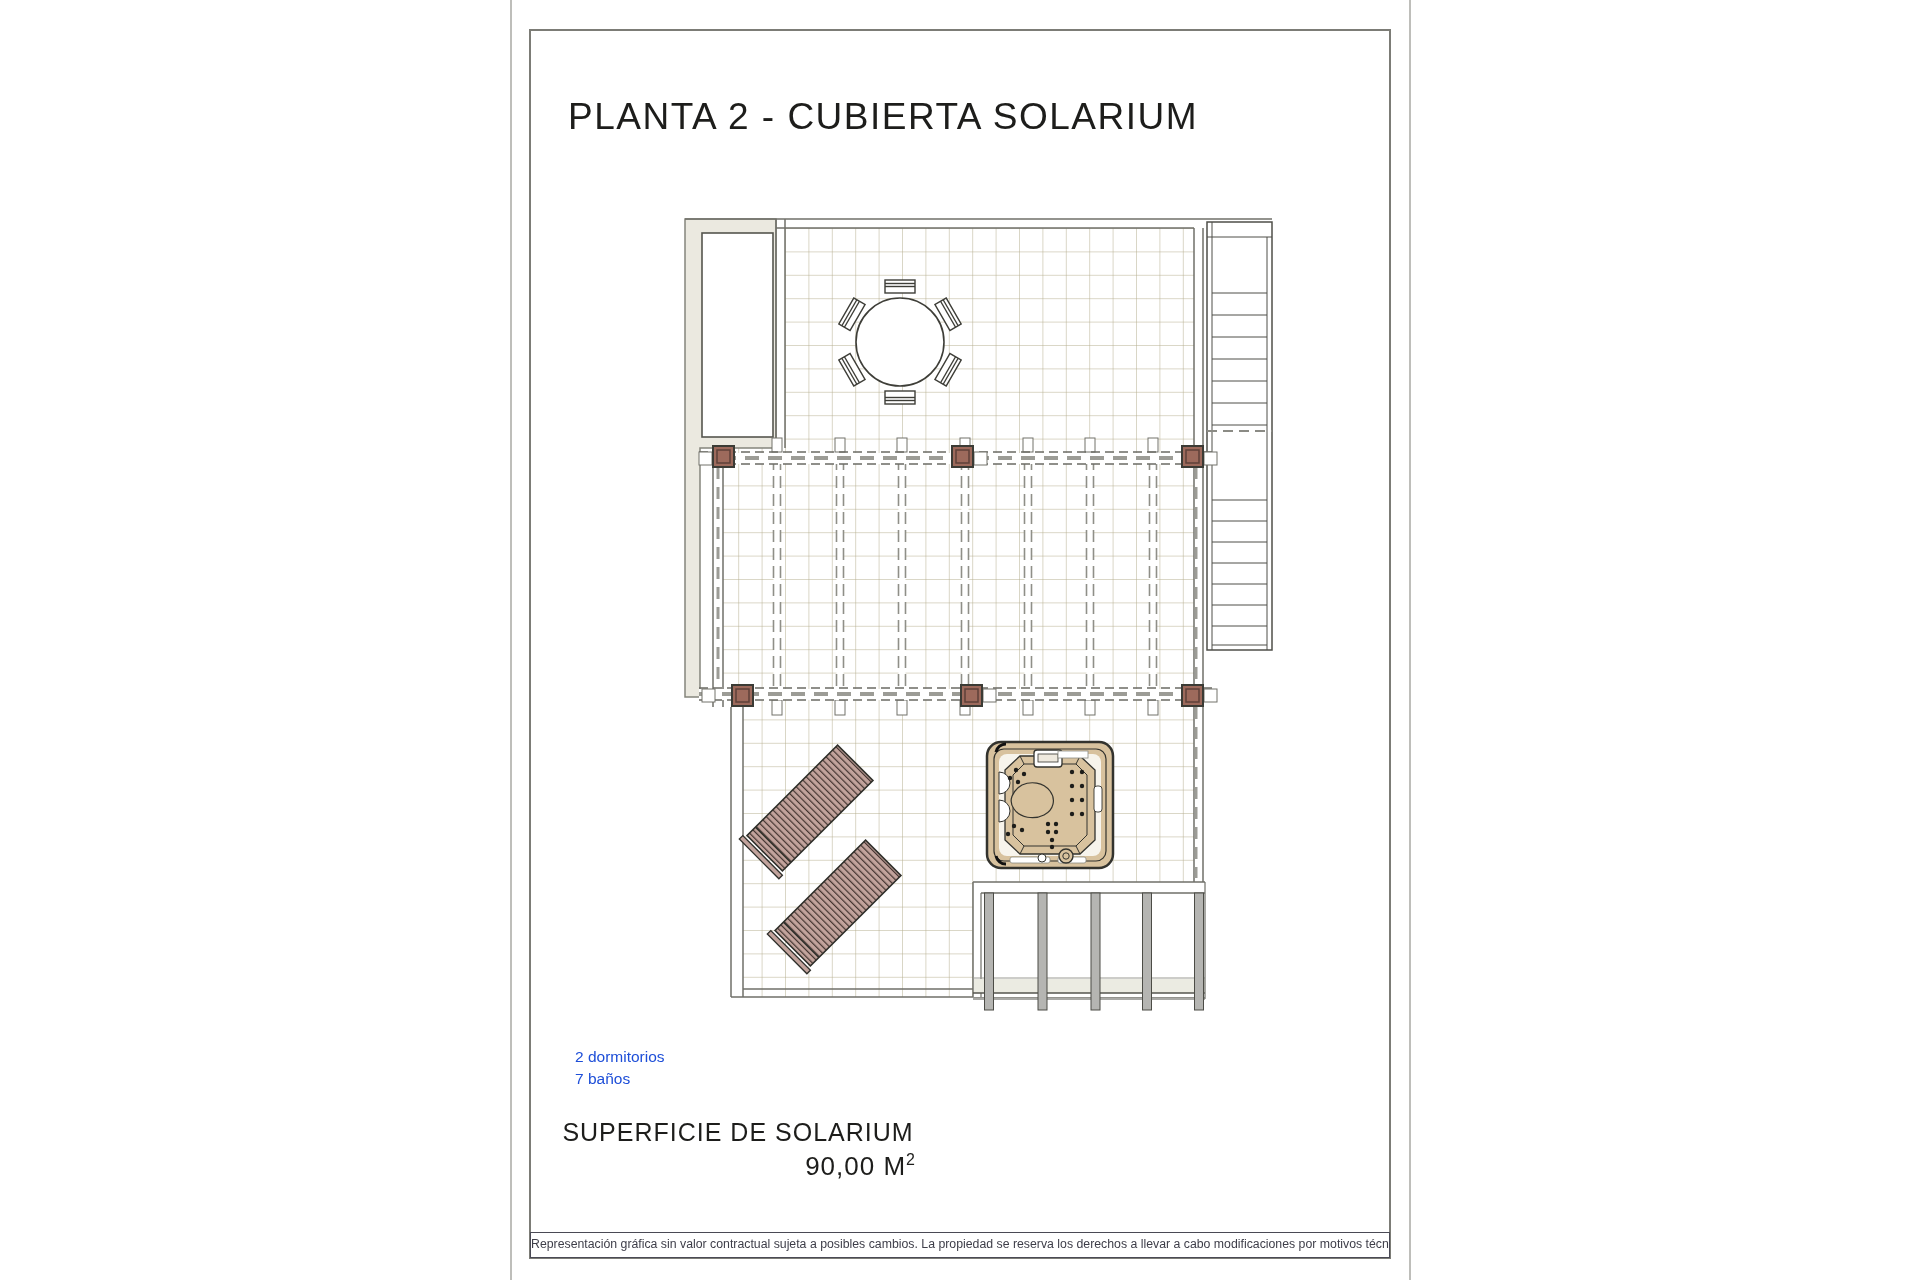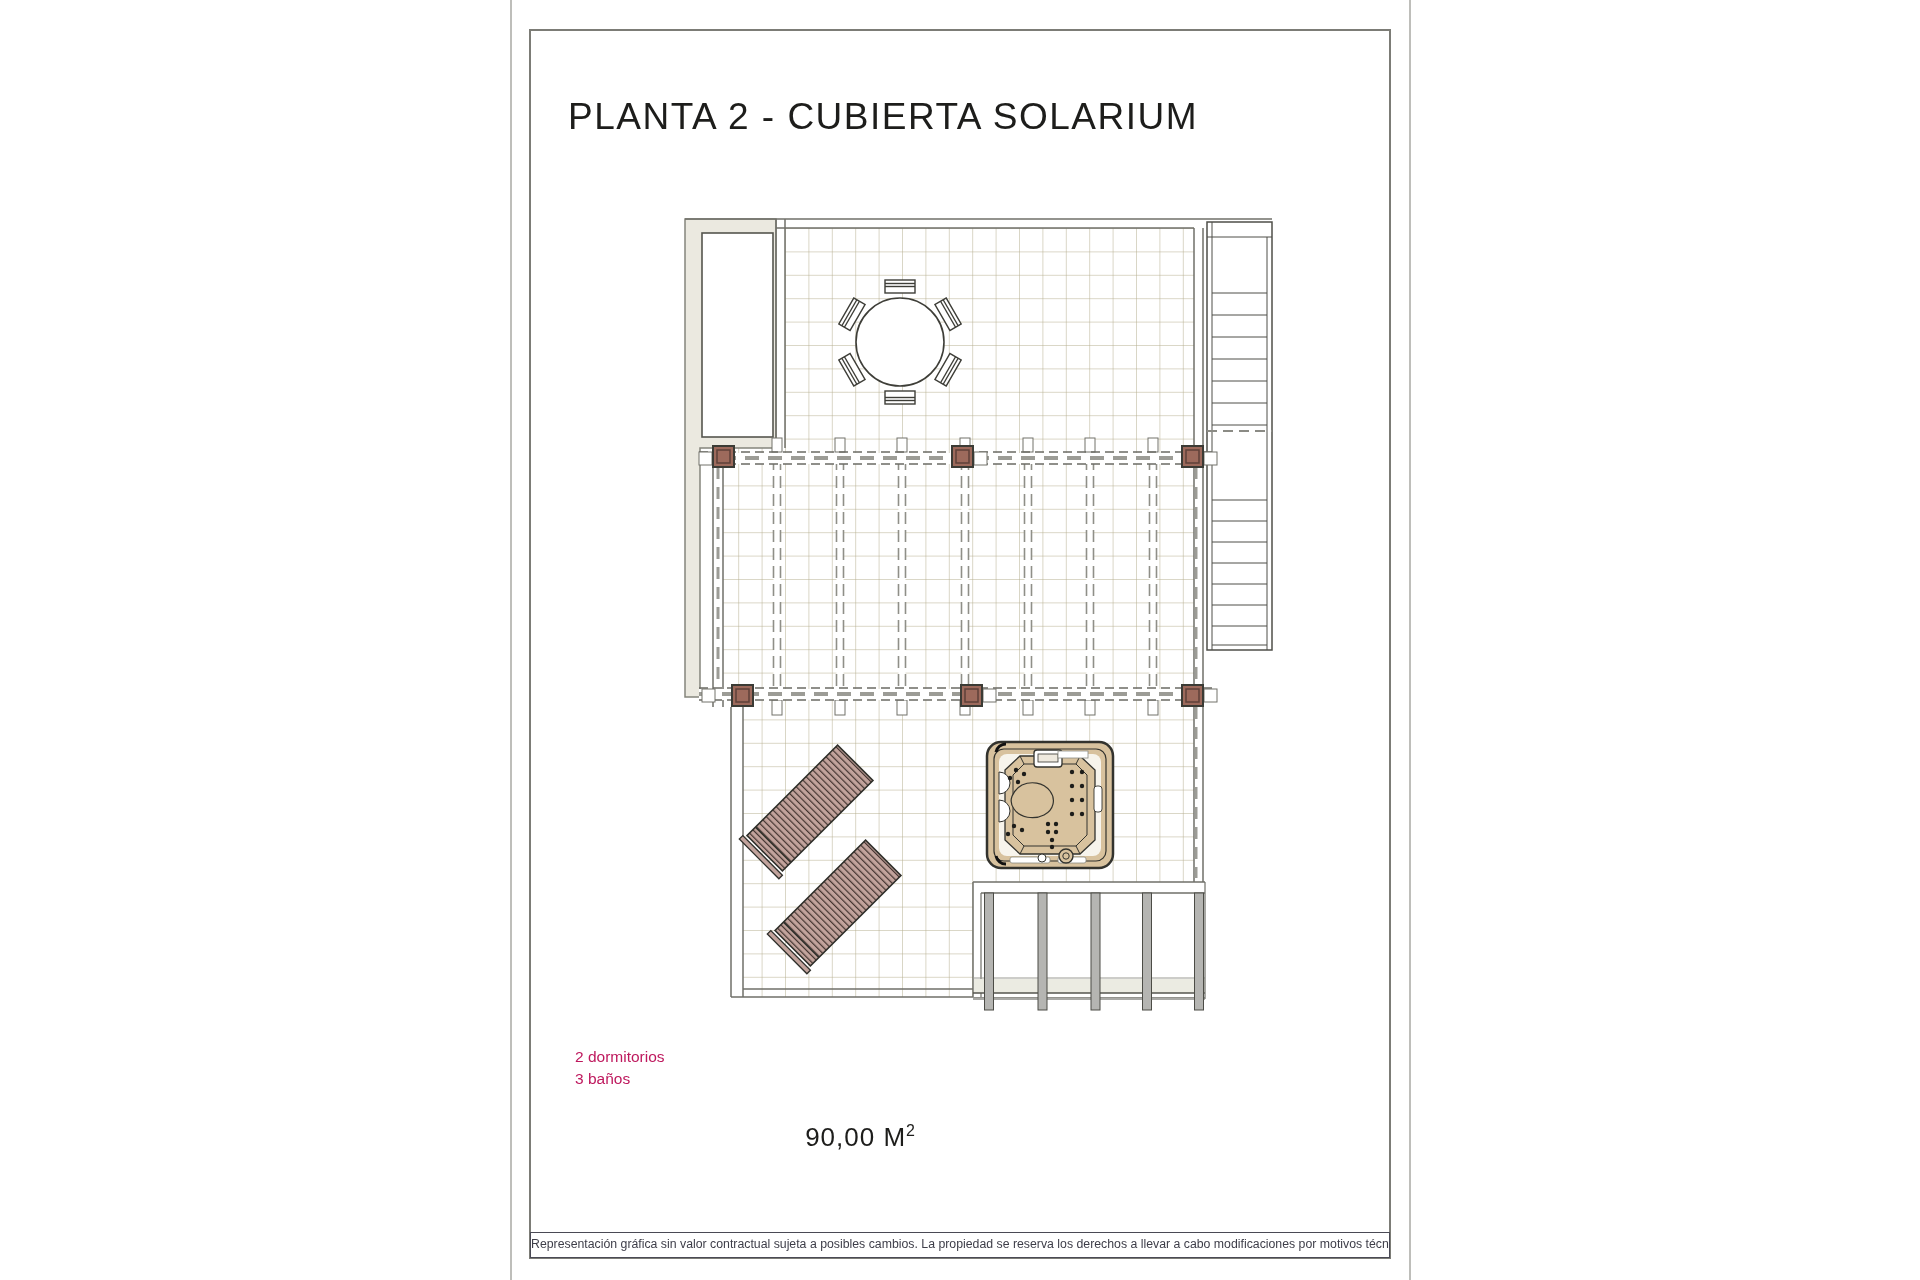--- a/index.html
+++ b/index.html
@@ -8,7 +8,7 @@
   .plan-svg{position:absolute;left:0;top:0;}
   .page-title{position:absolute;left:568px;top:96px;font-size:37px;letter-spacing:1.5px;
               color:#1d1d1b;white-space:nowrap;}
-  .features{position:absolute;left:575px;top:1046px;font-size:15.5px;line-height:22px;color:#be185d;}
+  .features{position:absolute;left:575px;top:1046px;font-size:15.5px;line-height:22px;color:#1d4ed8;}
   .area-block{position:absolute;left:560px;top:1118px;width:356px;text-align:center;color:#1d1d1b;}
   .area-label{font-size:25px;letter-spacing:1px;white-space:nowrap;}
   .area-value{font-size:26px;margin-top:4px;letter-spacing:1px;text-align:right;}

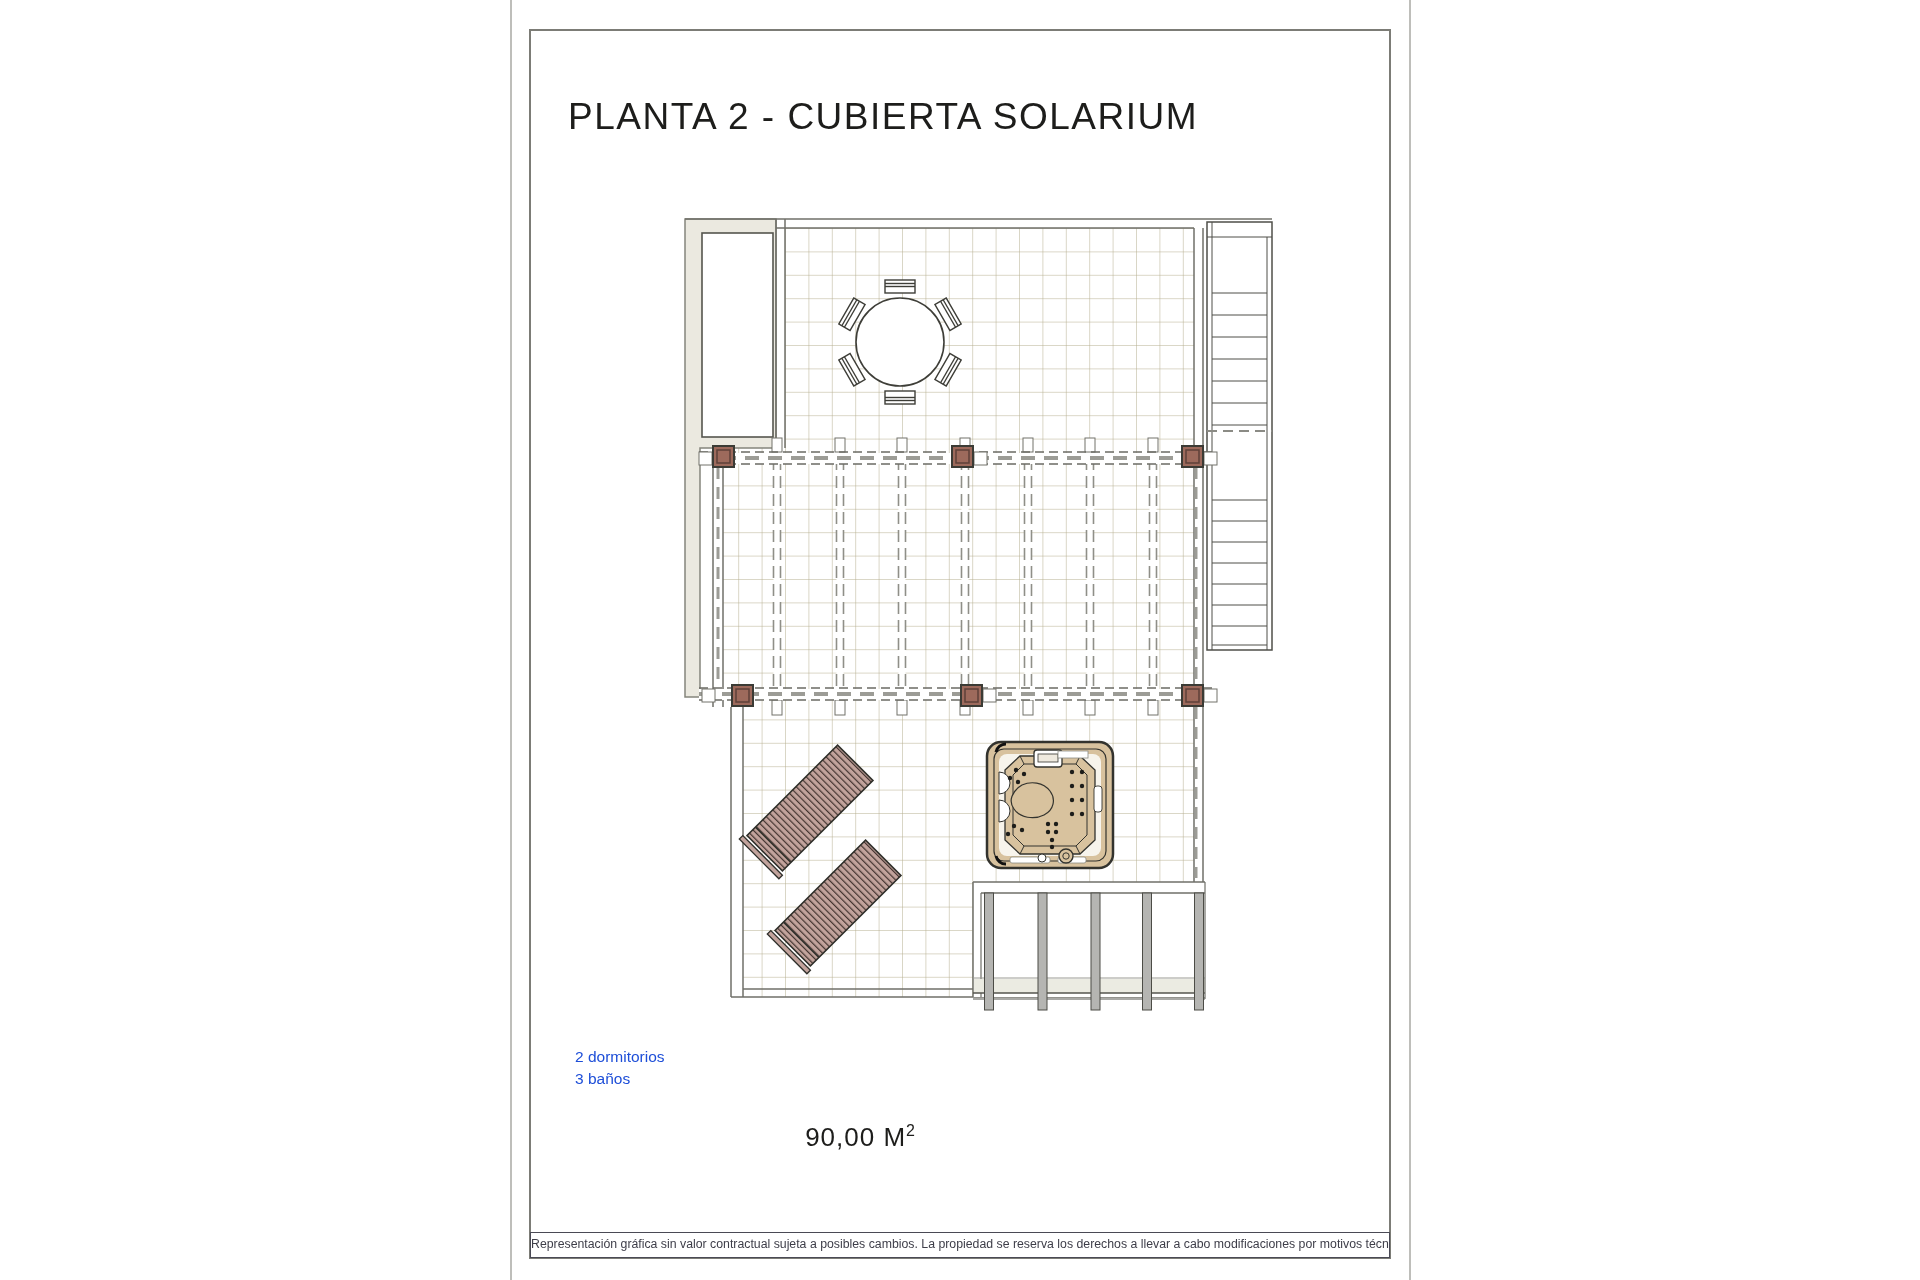--- a/index.html
+++ b/index.html
@@ -297,7 +297,7 @@
 
   <div class="features">
     <div>2 dormitorios</div>
-    <div>3 baños</div>
+    <div>7 baños</div>
   </div>
 
   <div class="area-block">

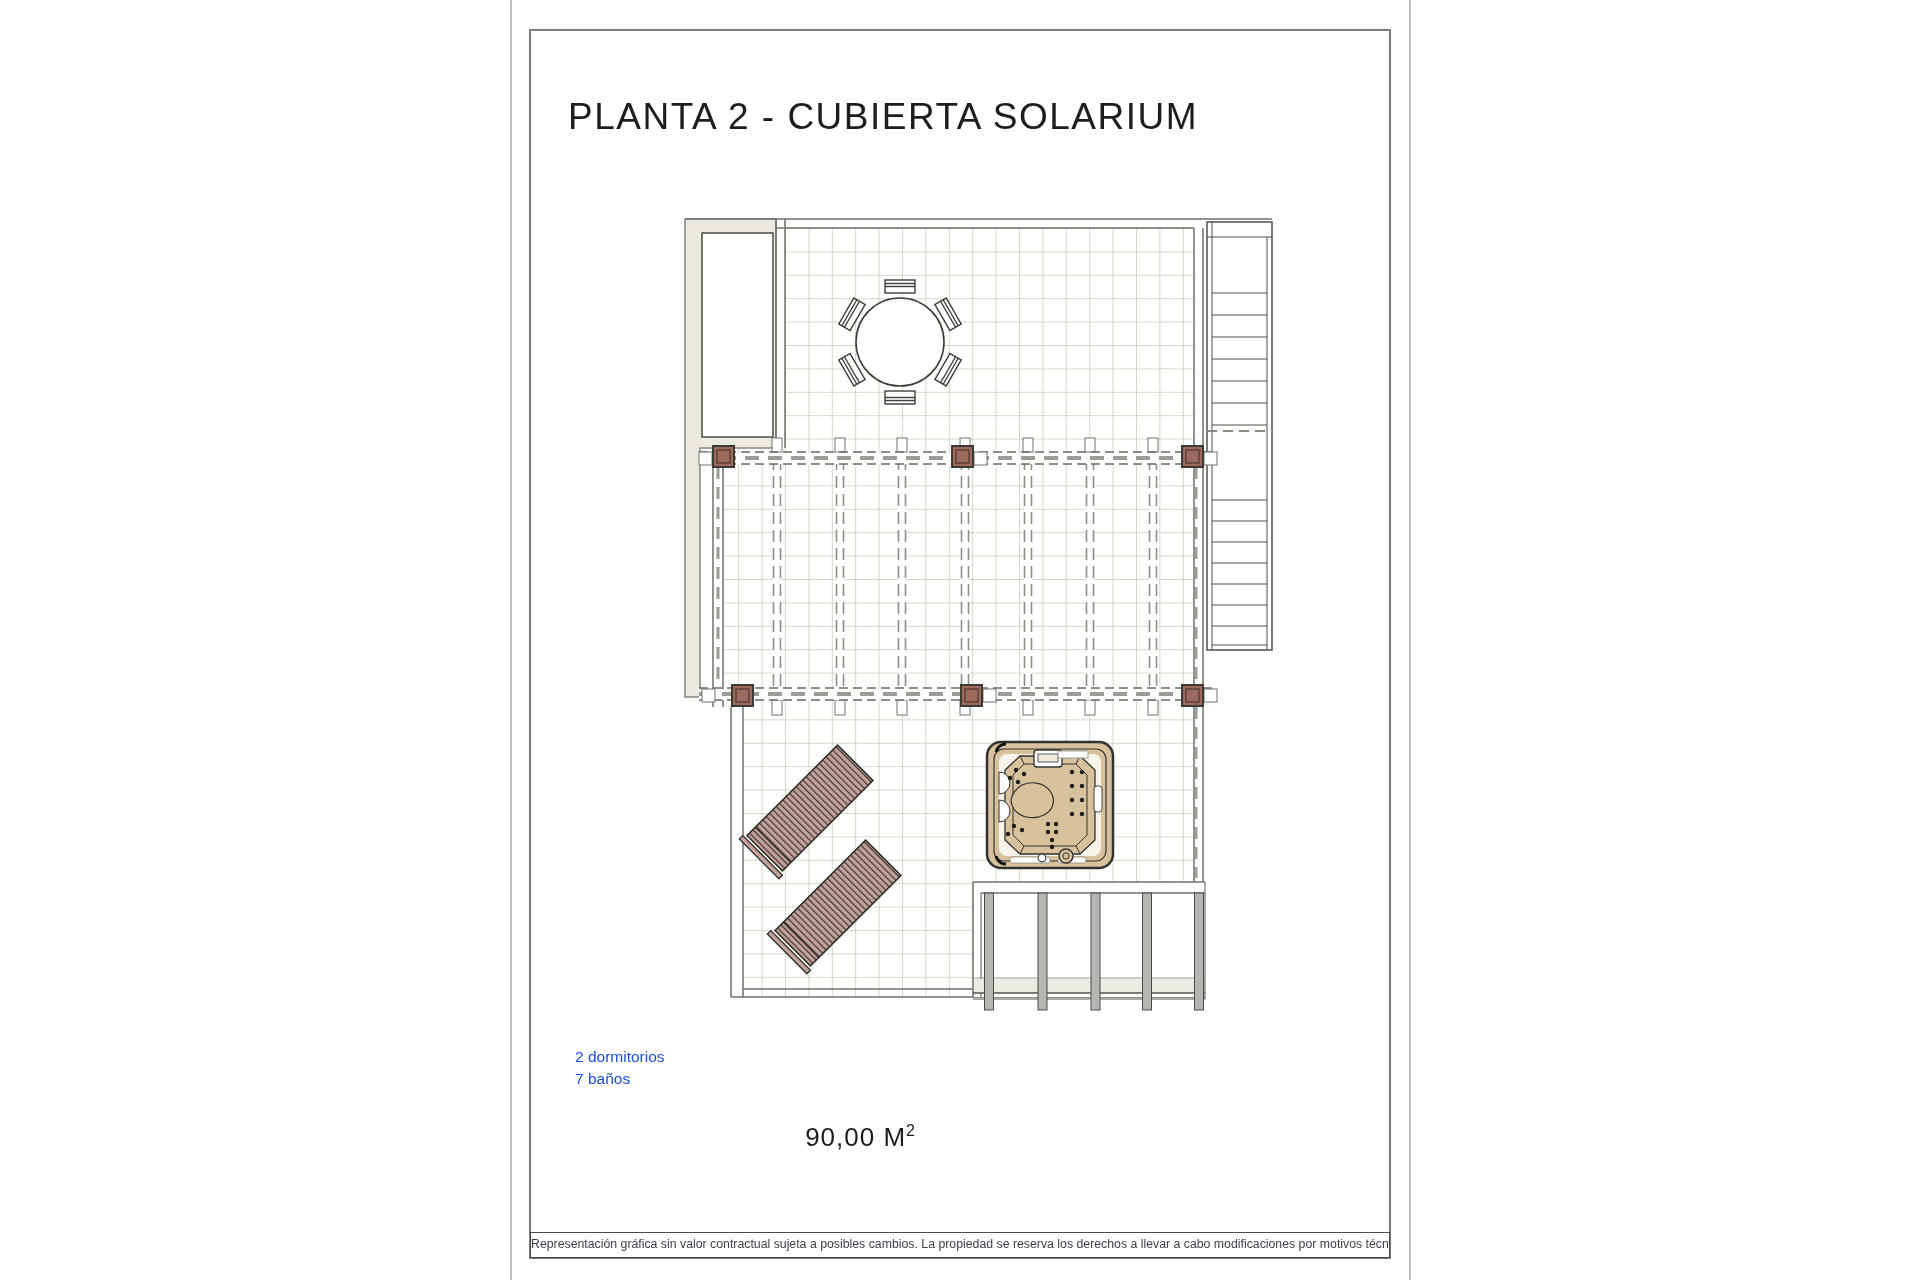--- a/index.html
+++ b/index.html
@@ -301,6 +301,7 @@
   </div>
 
   <div class="area-block">
+    <div class="area-label">SUPERFICIE DE SOLARIUM</div>
     <div class="area-value">
       <span>90,00 M</span><sup>2</sup>
     </div>

